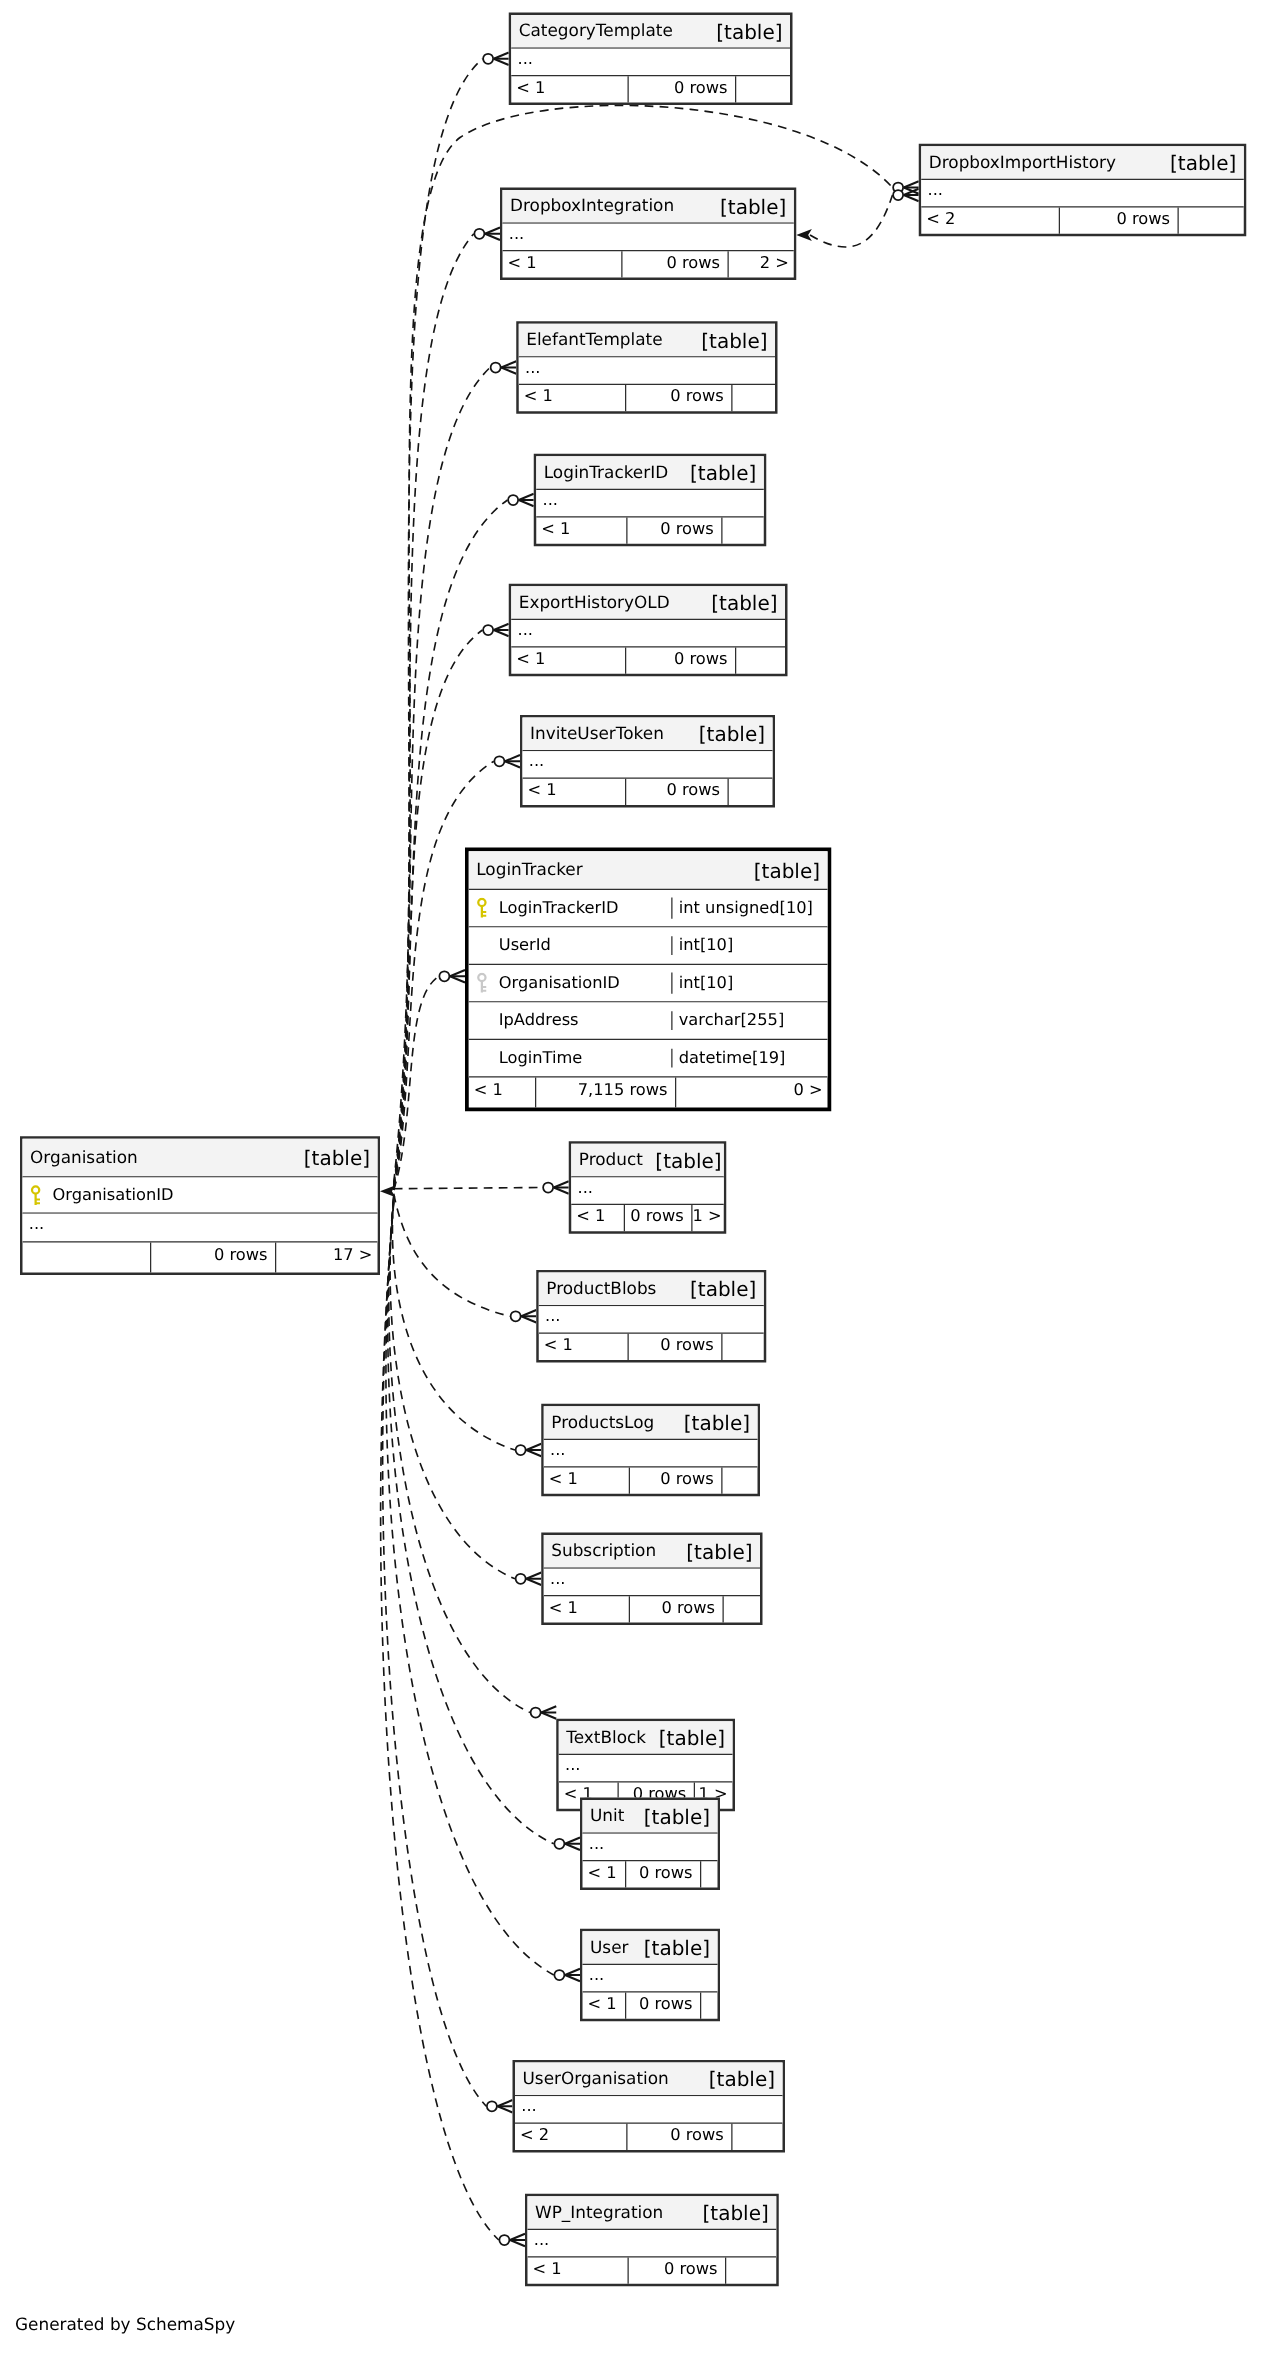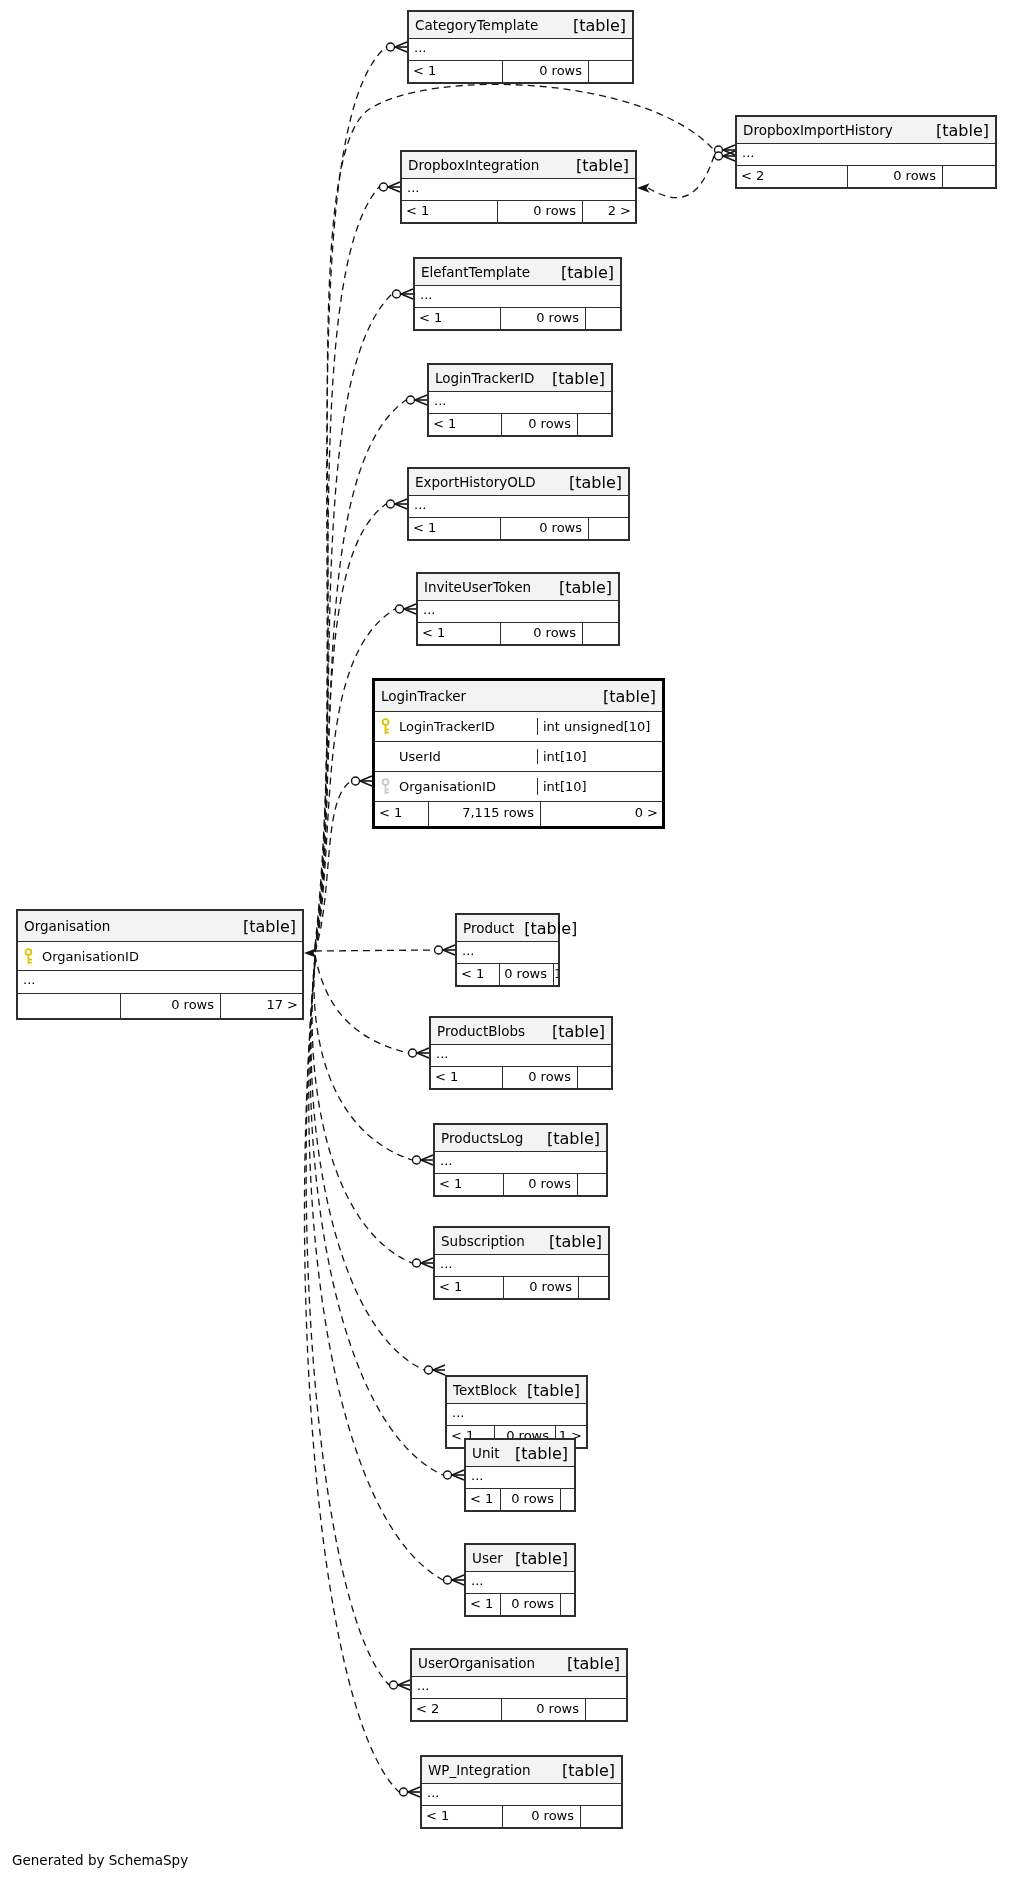--- a/index.html
+++ b/index.html
@@ -308,6 +308,13 @@
             </div>
             <div class="coltype">int[10]</div>
           </div>
+          <div class="row colrow">
+            <div class="colname-cell">
+              <span class="keyspot"></span>
+              <span>IpAddress</span>
+            </div>
+            <div class="coltype">varchar[255]</div>
+          </div>
         </div>
     <div class="tbl-footer">
       <div class="fcell lt" style="flex: 0 0 53px;">&lt; 1</div>

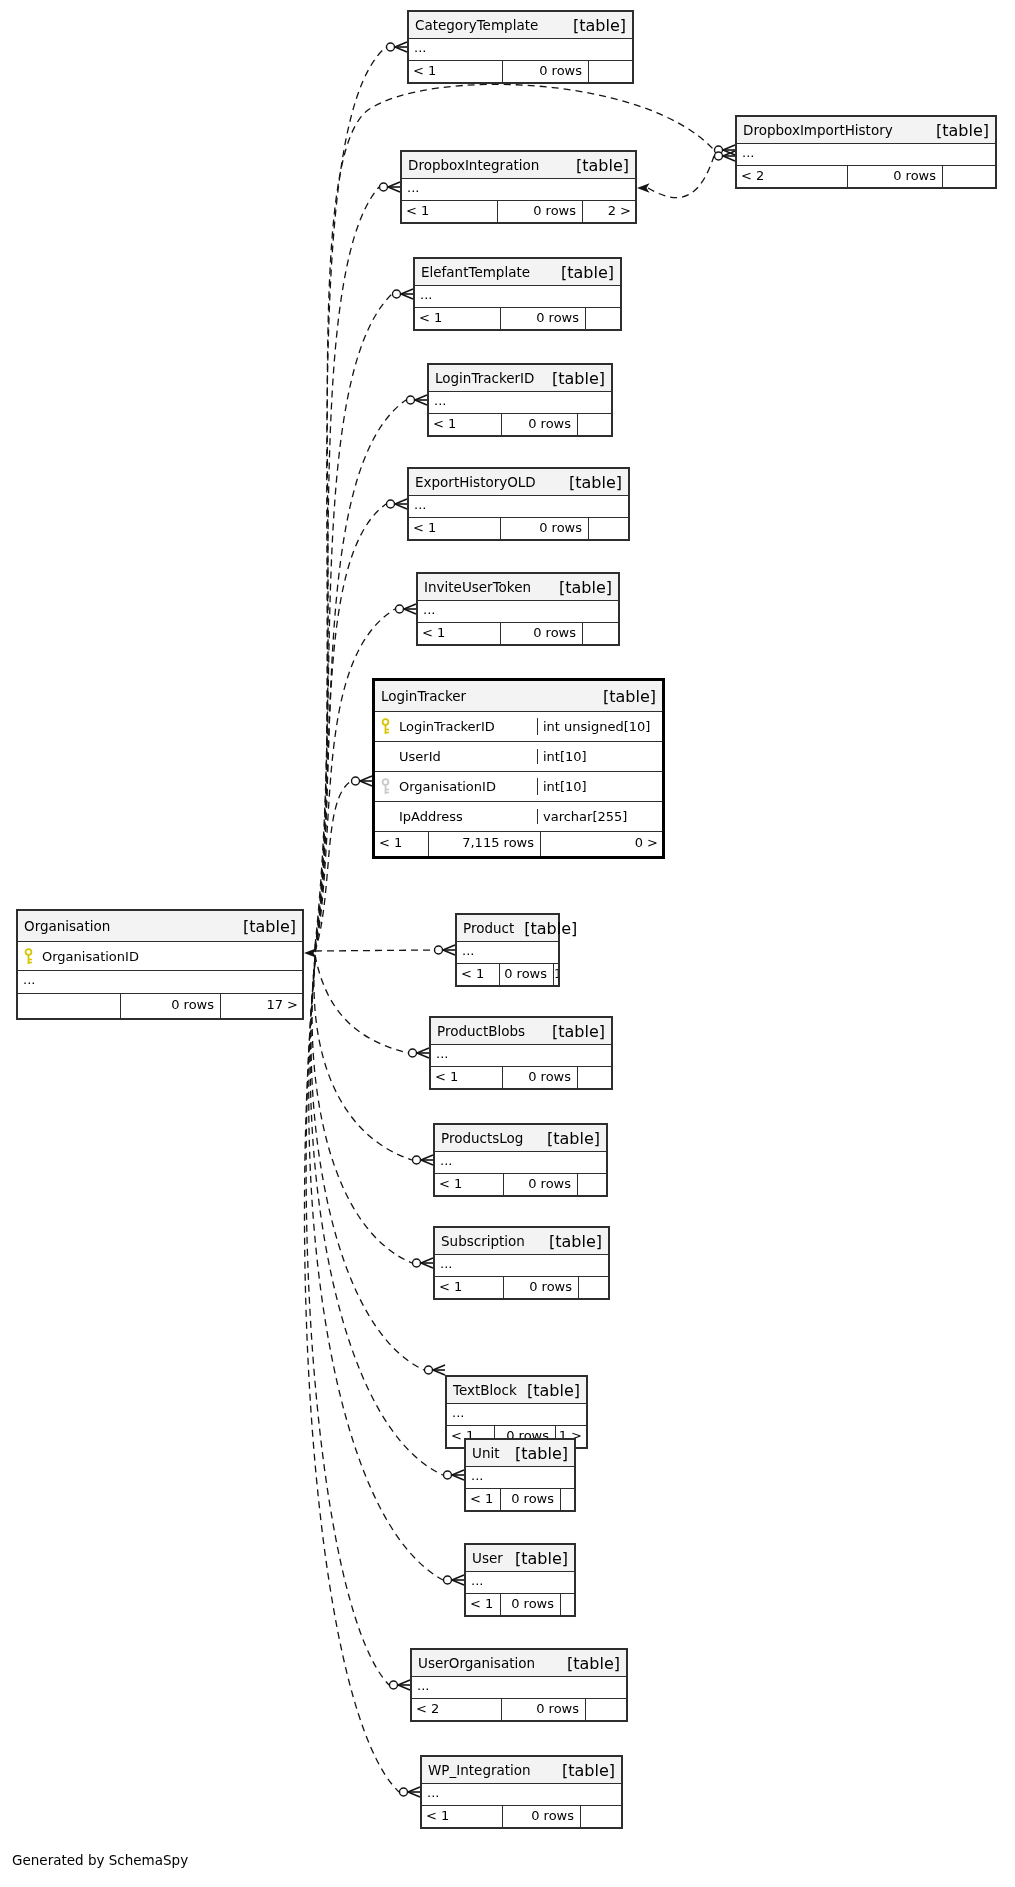--- a/index.html
+++ b/index.html
@@ -315,6 +315,13 @@
             </div>
             <div class="coltype">varchar[255]</div>
           </div>
+          <div class="row colrow">
+            <div class="colname-cell">
+              <span class="keyspot"></span>
+              <span>LoginTime</span>
+            </div>
+            <div class="coltype">datetime[19]</div>
+          </div>
         </div>
     <div class="tbl-footer">
       <div class="fcell lt" style="flex: 0 0 53px;">&lt; 1</div>

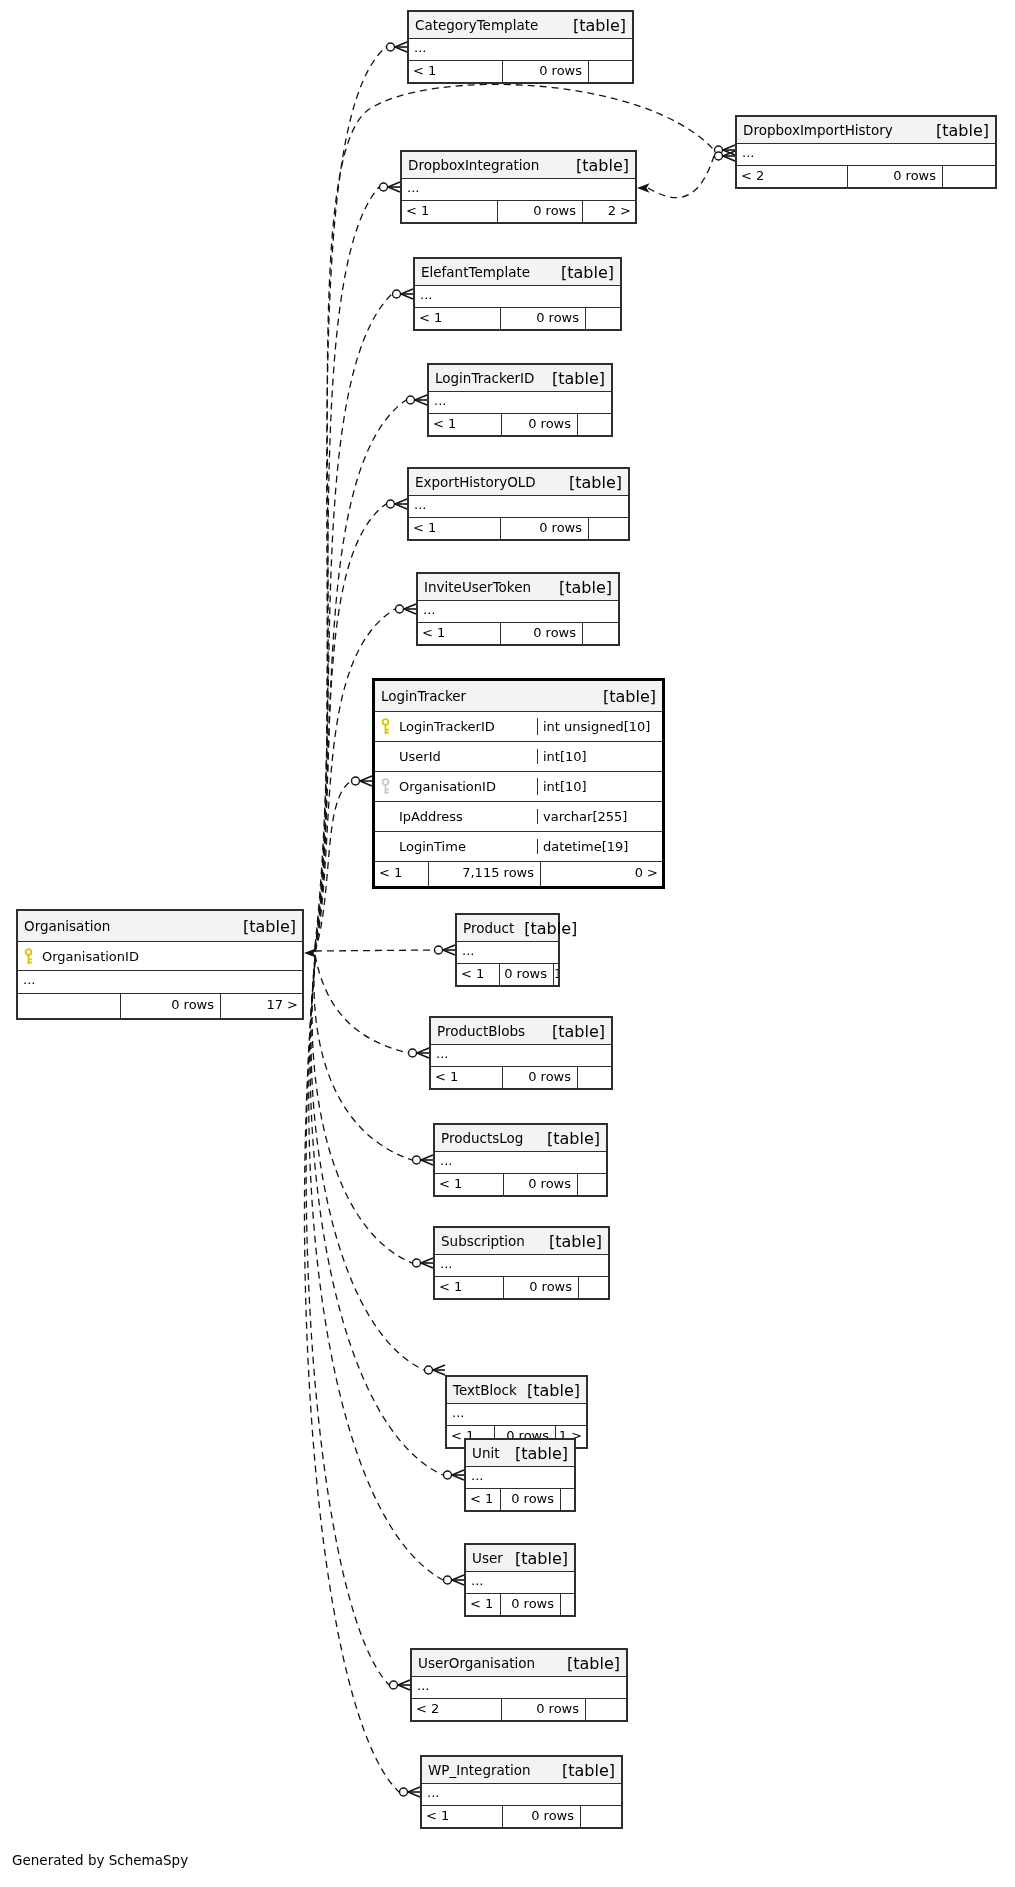--- a/index.html
+++ b/index.html
@@ -356,7 +356,7 @@
       <div class="fcell rt">17 &gt;</div>
     </div>
   </div>
-      <div class="tbl" style="left: 455px; top: 913px; width: 105px;">
+      <div class="tbl" style="left: 455px; top: 913px; width: 126px;">
     <div class="tbl-header">
       <span class="tbl-name">Product</span>
       <span class="tbl-tag">[table]</span>

